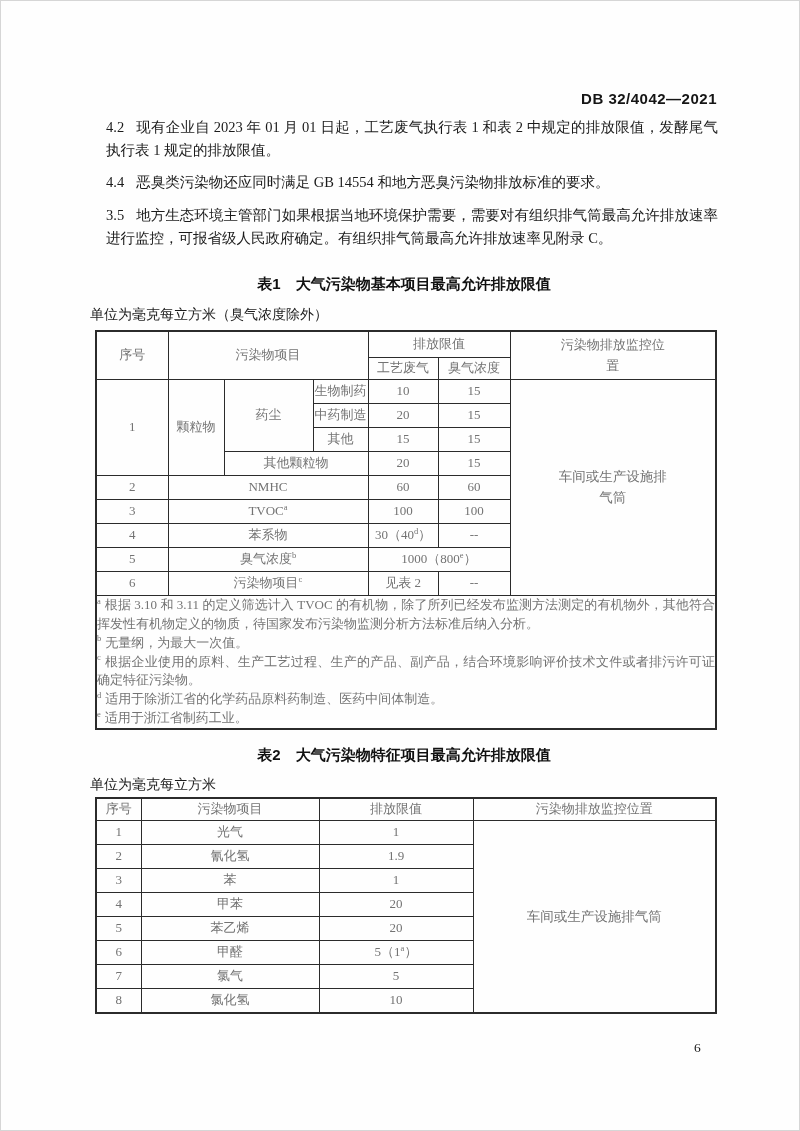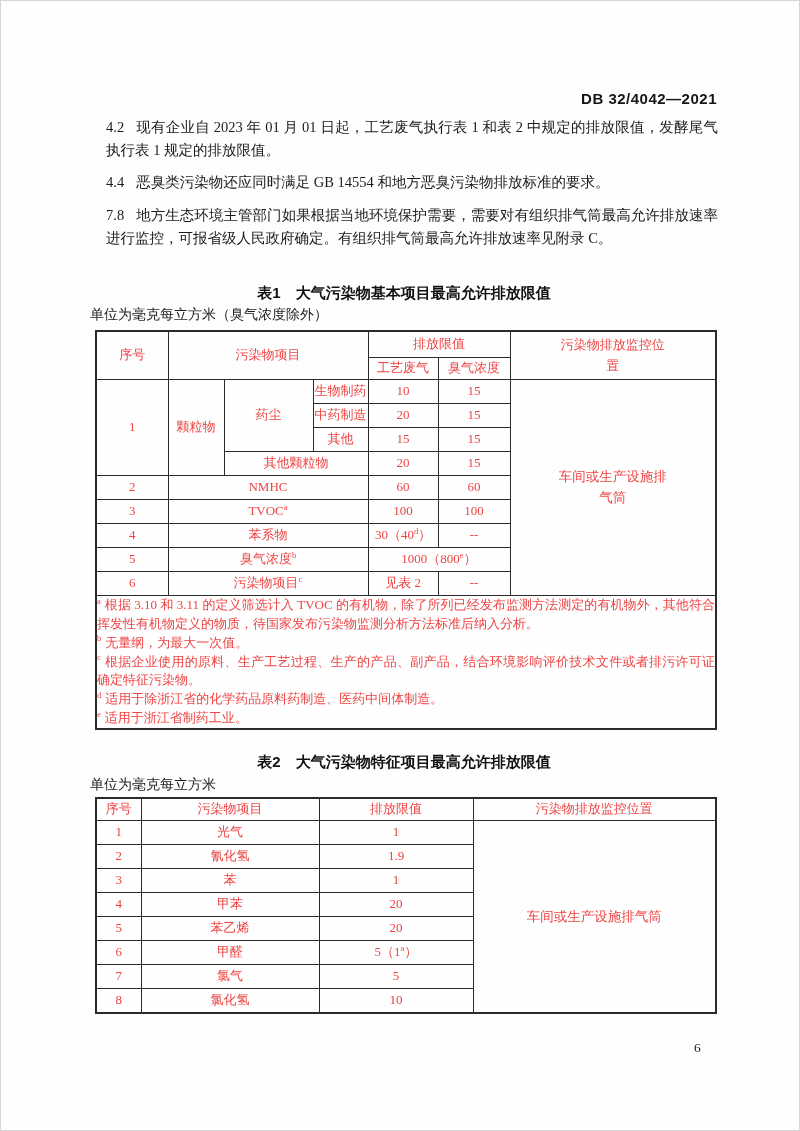--- a/index.html
+++ b/index.html
@@ -63,7 +63,7 @@
   <div class="abs clauses">
     <p><span class="pnum">4.2</span><span>现有企业自 2023 年 01 月 01 日起，工艺废气执行表 1 和表 2 中规定的排放限值，发酵尾气执行表 1 规定的排放限值。</span></p>
     <p><span class="pnum">4.4</span><span>恶臭类污染物还应同时满足 GB 14554 和地方恶臭污染物排放标准的要求。</span></p>
-    <p><span class="pnum">7.8</span><span>地方生态环境主管部门如果根据当地环境保护需要，需要对有组织排气筒最高允许排放速率进行监控，可报省级人民政府确定。有组织排气筒最高允许排放速率见附录 C。</span></p>
+    <p><span class="pnum">3.5</span><span>地方生态环境主管部门如果根据当地环境保护需要，需要对有组织排气筒最高允许排放速率进行监控，可报省级人民政府确定。有组织排气筒最高允许排放速率见附录 C。</span></p>
   </div>
 
   <div class="abs tbl-title t1-title">表1　大气污染物基本项目最高允许排放限值</div>

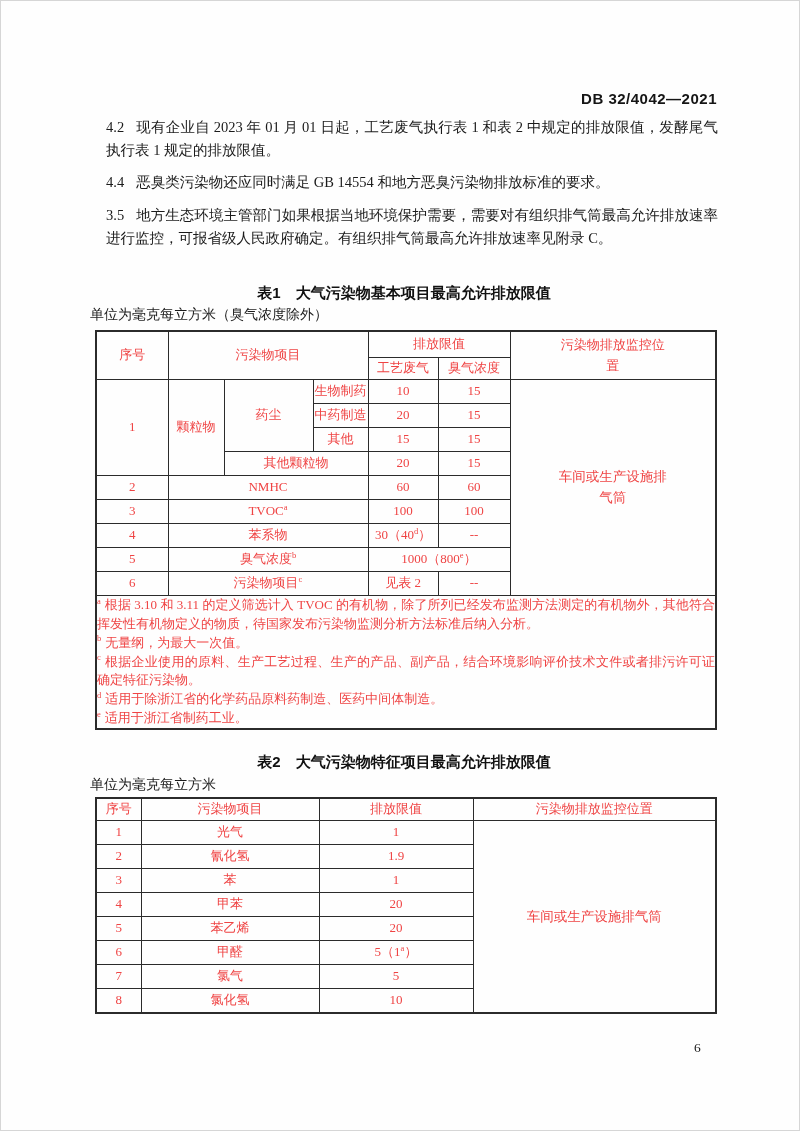--- a/index.html
+++ b/index.html
@@ -24,7 +24,7 @@
     font-family:"Liberation Sans","DejaVu Sans",sans-serif;
     font-weight:bold; font-size:15px; color:#111;
   }
-  .t1-title { top:284px; }
+  .t1-title { top:275px; }
   .t2-title { top:746px;margin-top:7px; }
   .unit-note { left:90px; width:627px; text-align:left; font-size:14px; }
   .t1-unit { top:306px; }

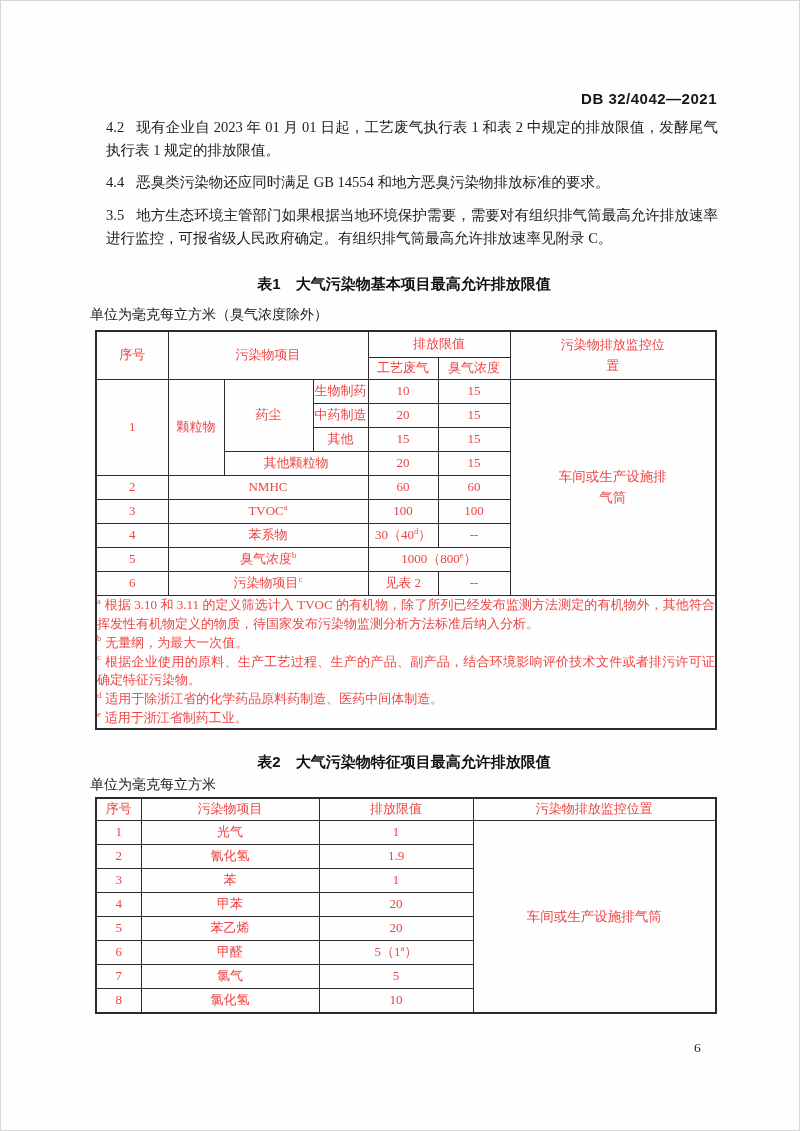--- a/index.html
+++ b/index.html
@@ -32,7 +32,7 @@
   table.std {
     border-collapse:collapse; table-layout:fixed;
     border:2px solid #2b2b2b;
-    font-size:13px; color:#ef4444;padding-left:32px;
+    font-size:13px; color:#737373;padding-left:32px;
   }
   .t1 { top:330px; left:95px; width:620px; }
   .t2 { top:797px; left:95px; width:620px; }

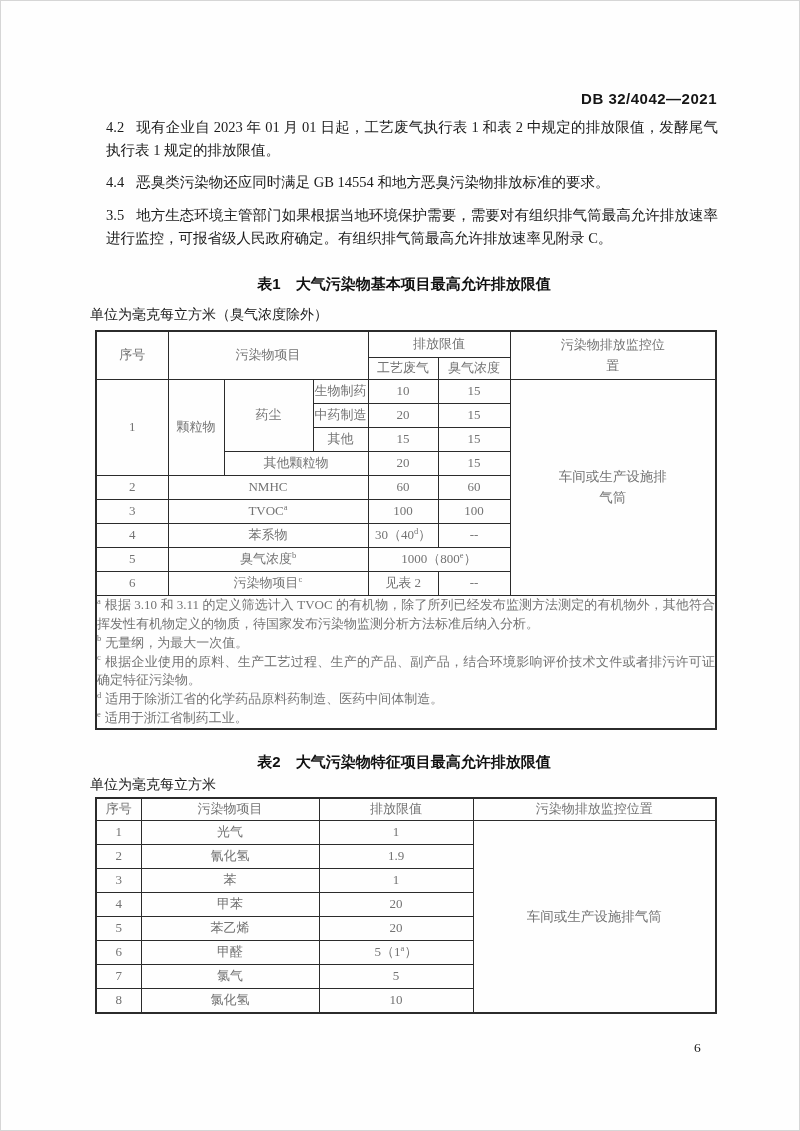--- a/index.html
+++ b/index.html
@@ -25,7 +25,7 @@
     font-weight:bold; font-size:15px; color:#111;
   }
   .t1-title { top:275px; }
-  .t2-title { top:746px;margin-top:7px; }
+  .t2-title { top:746px; }
   .unit-note { left:90px; width:627px; text-align:left; font-size:14px; }
   .t1-unit { top:306px; }
   .t2-unit { top:776px; }

